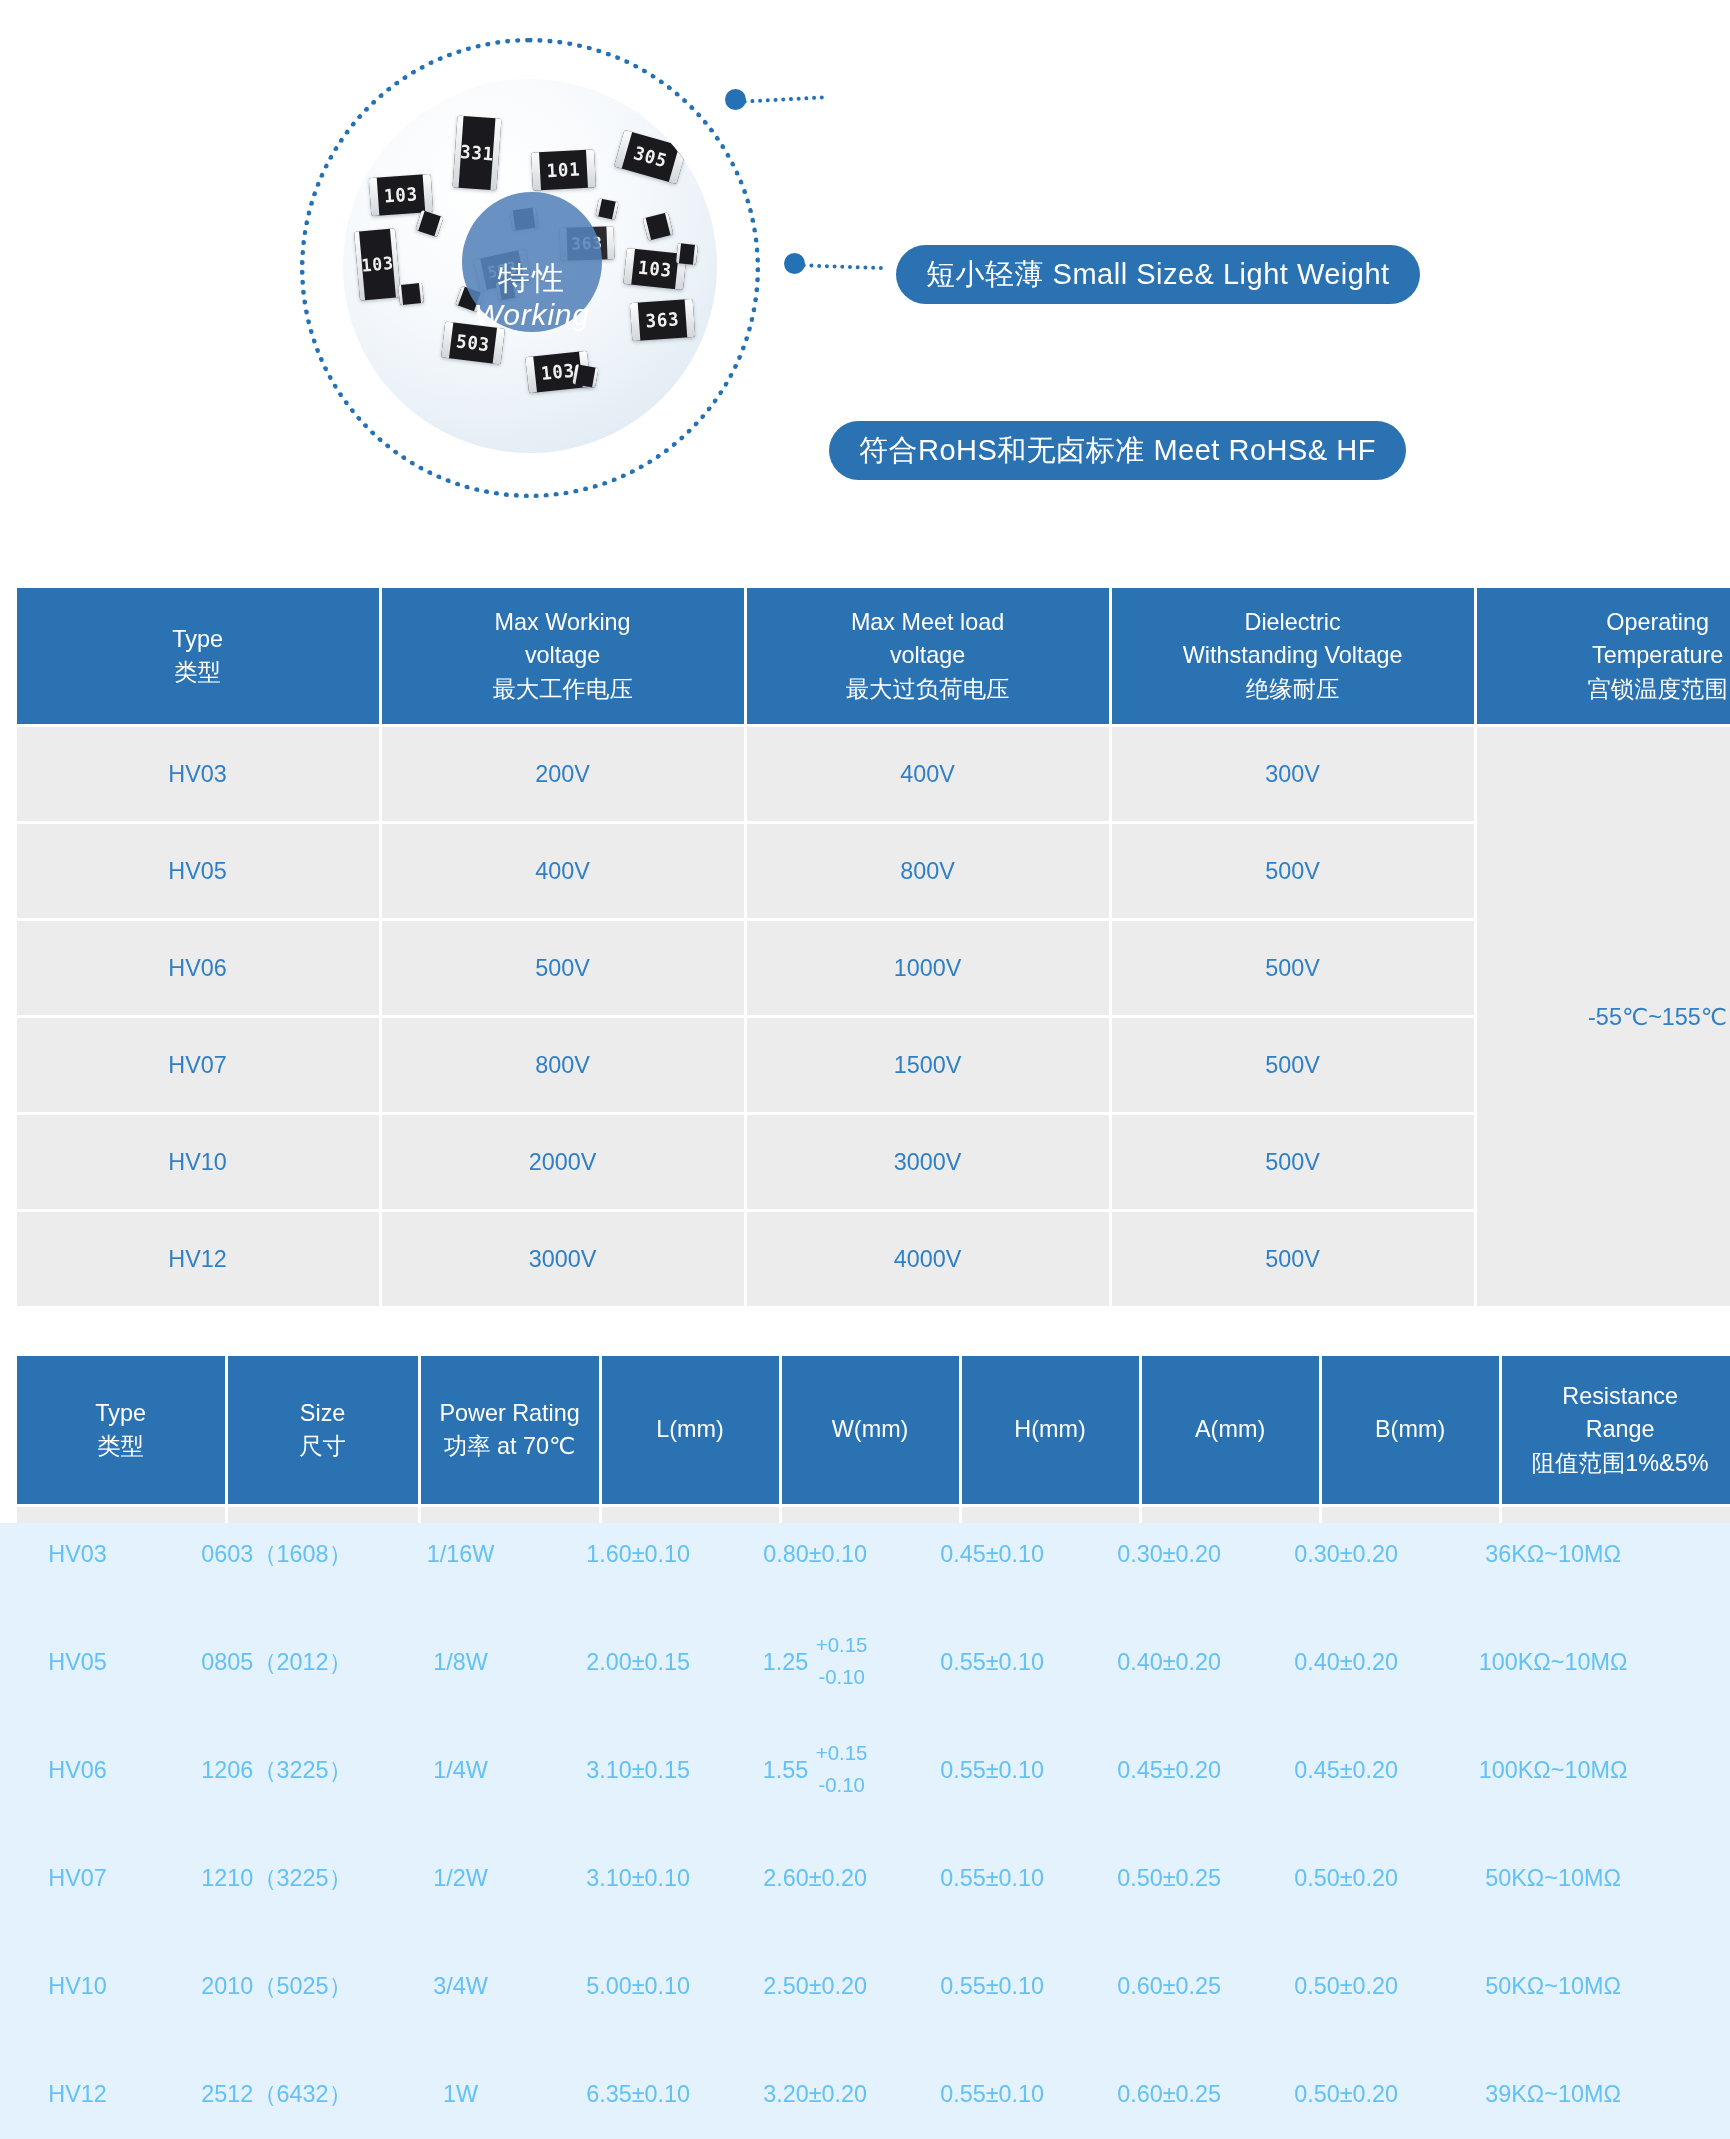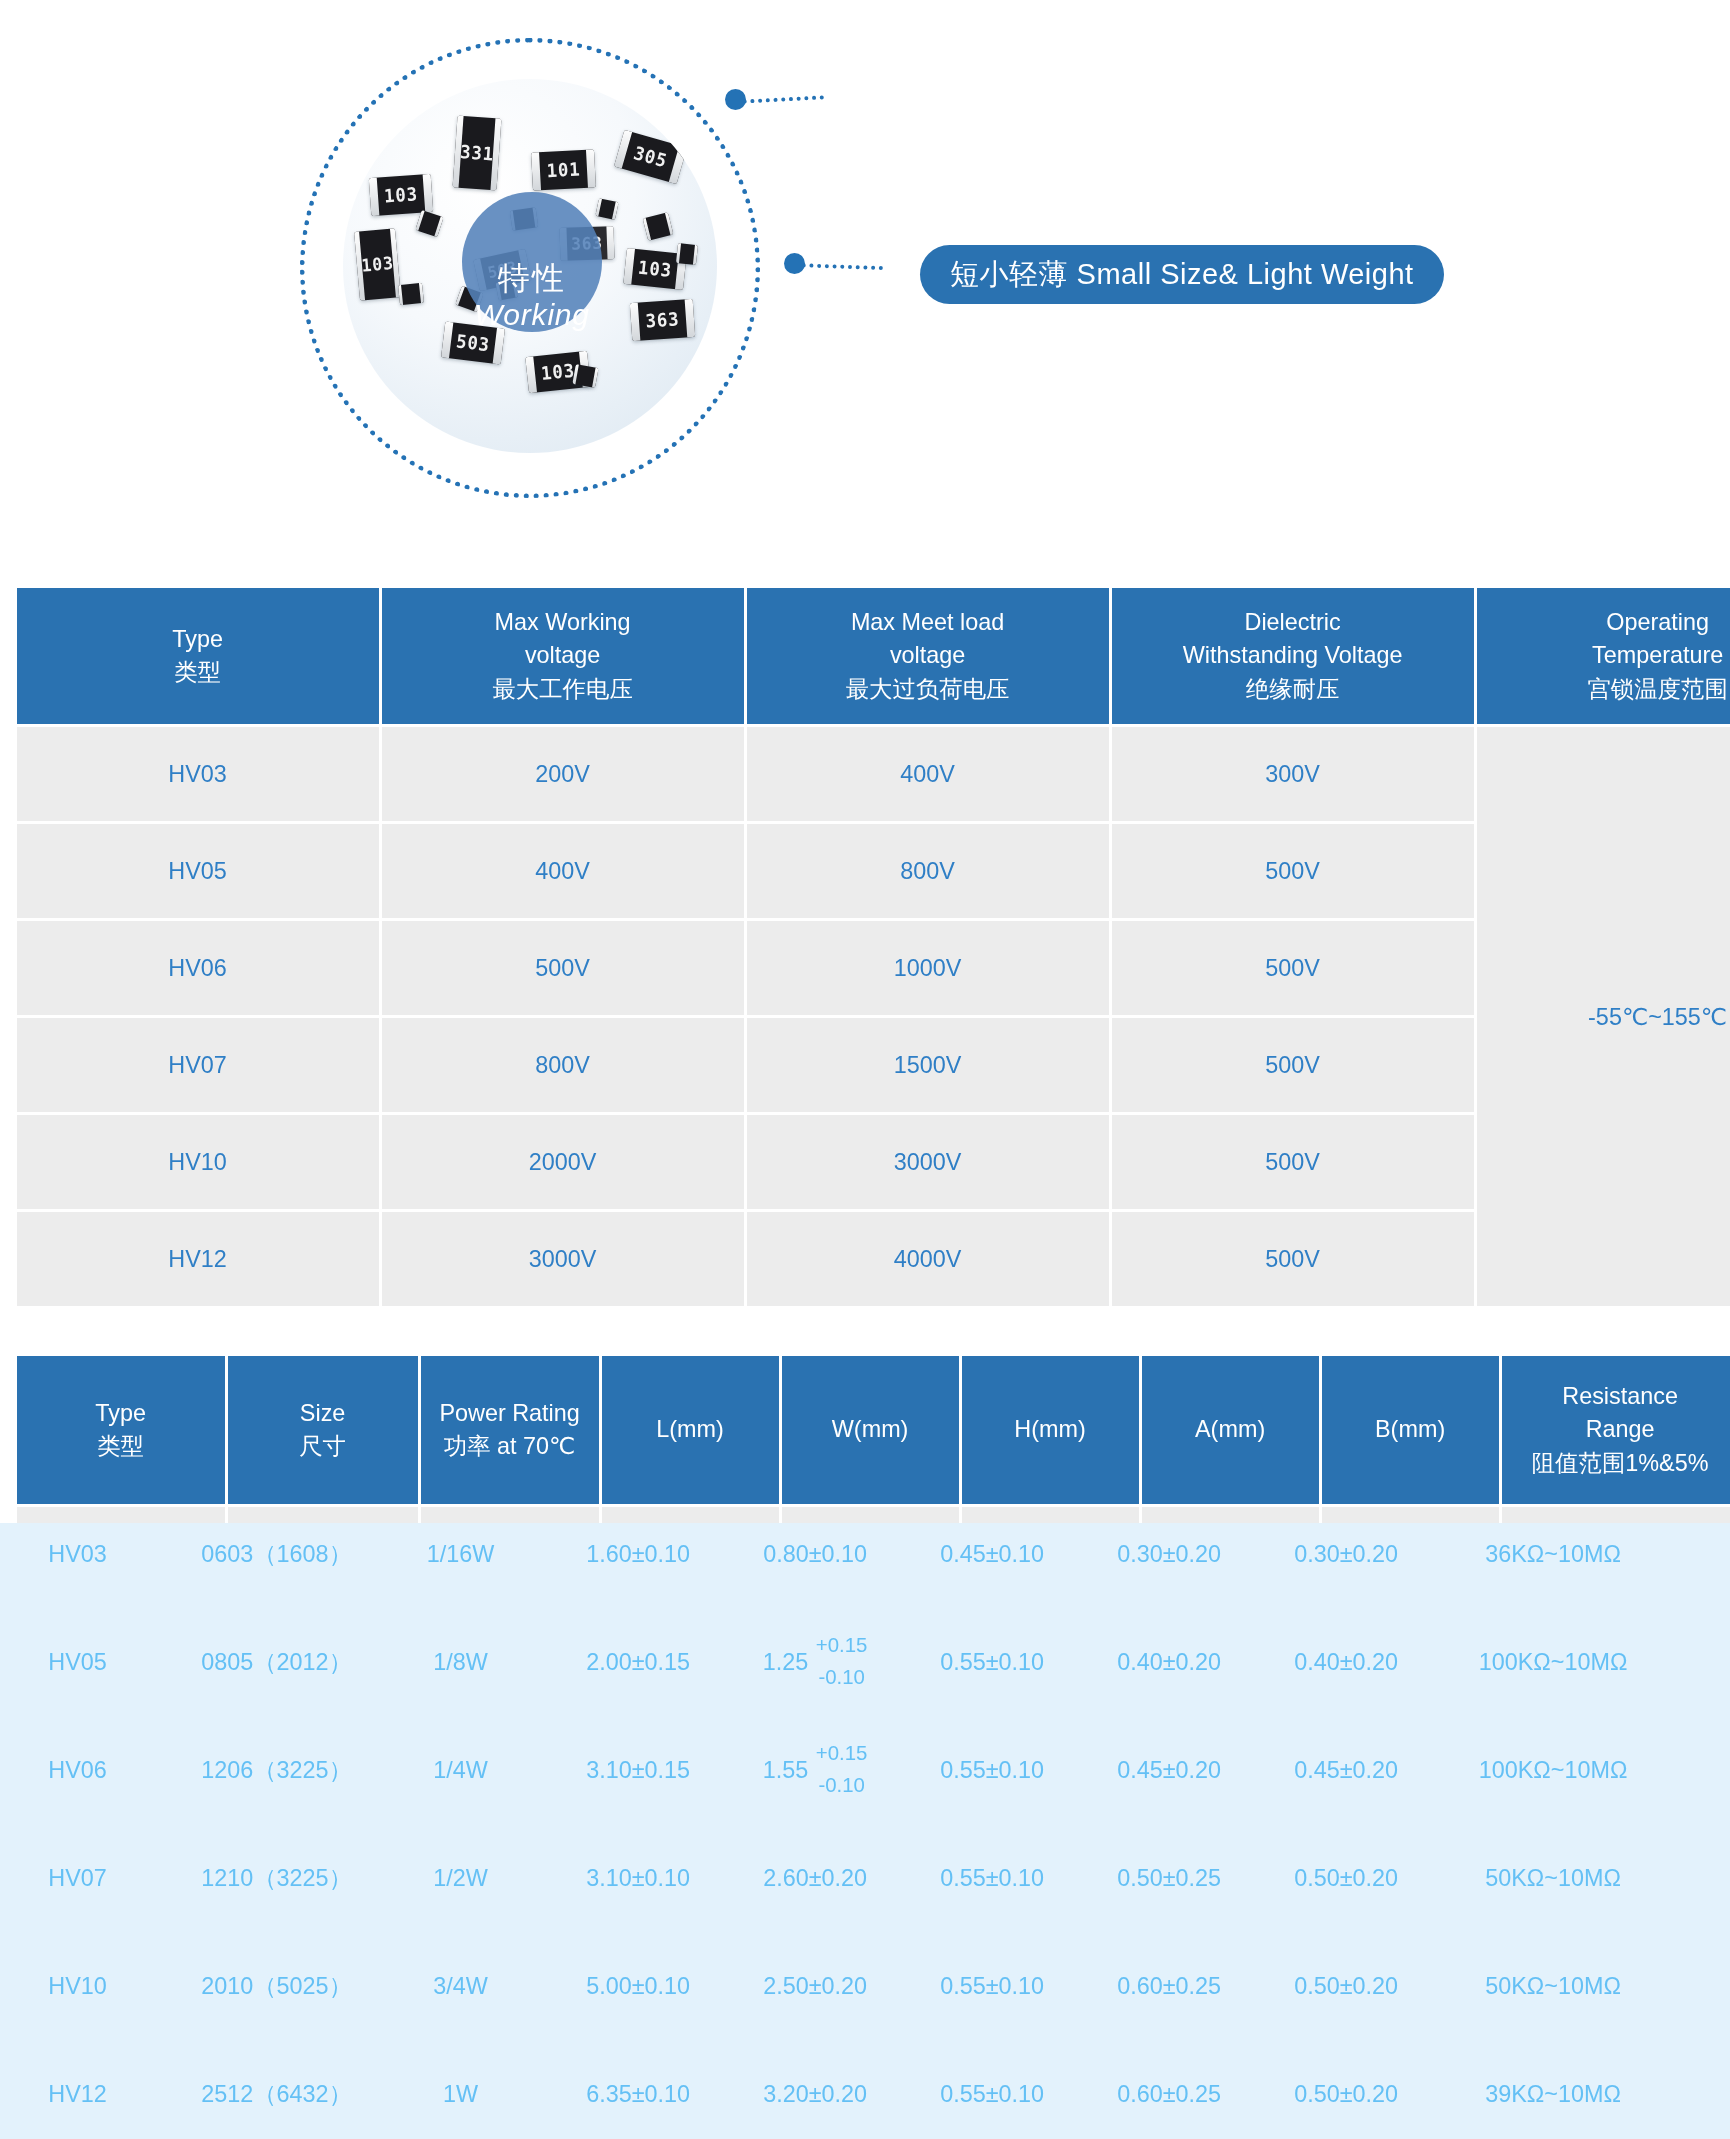--- a/index.html
+++ b/index.html
@@ -61,7 +61,7 @@
     padding:0 30px;height:59px;box-sizing:border-box;
   }
   #badge0{left:820px;top:64px;}
-  #badge1{left:920px;top:245px;justify-content:flex-end;}
+  #badge1{left:896px;top:245px;justify-content:flex-end;}
   #badge2{left:829px;top:421px;}
 
   

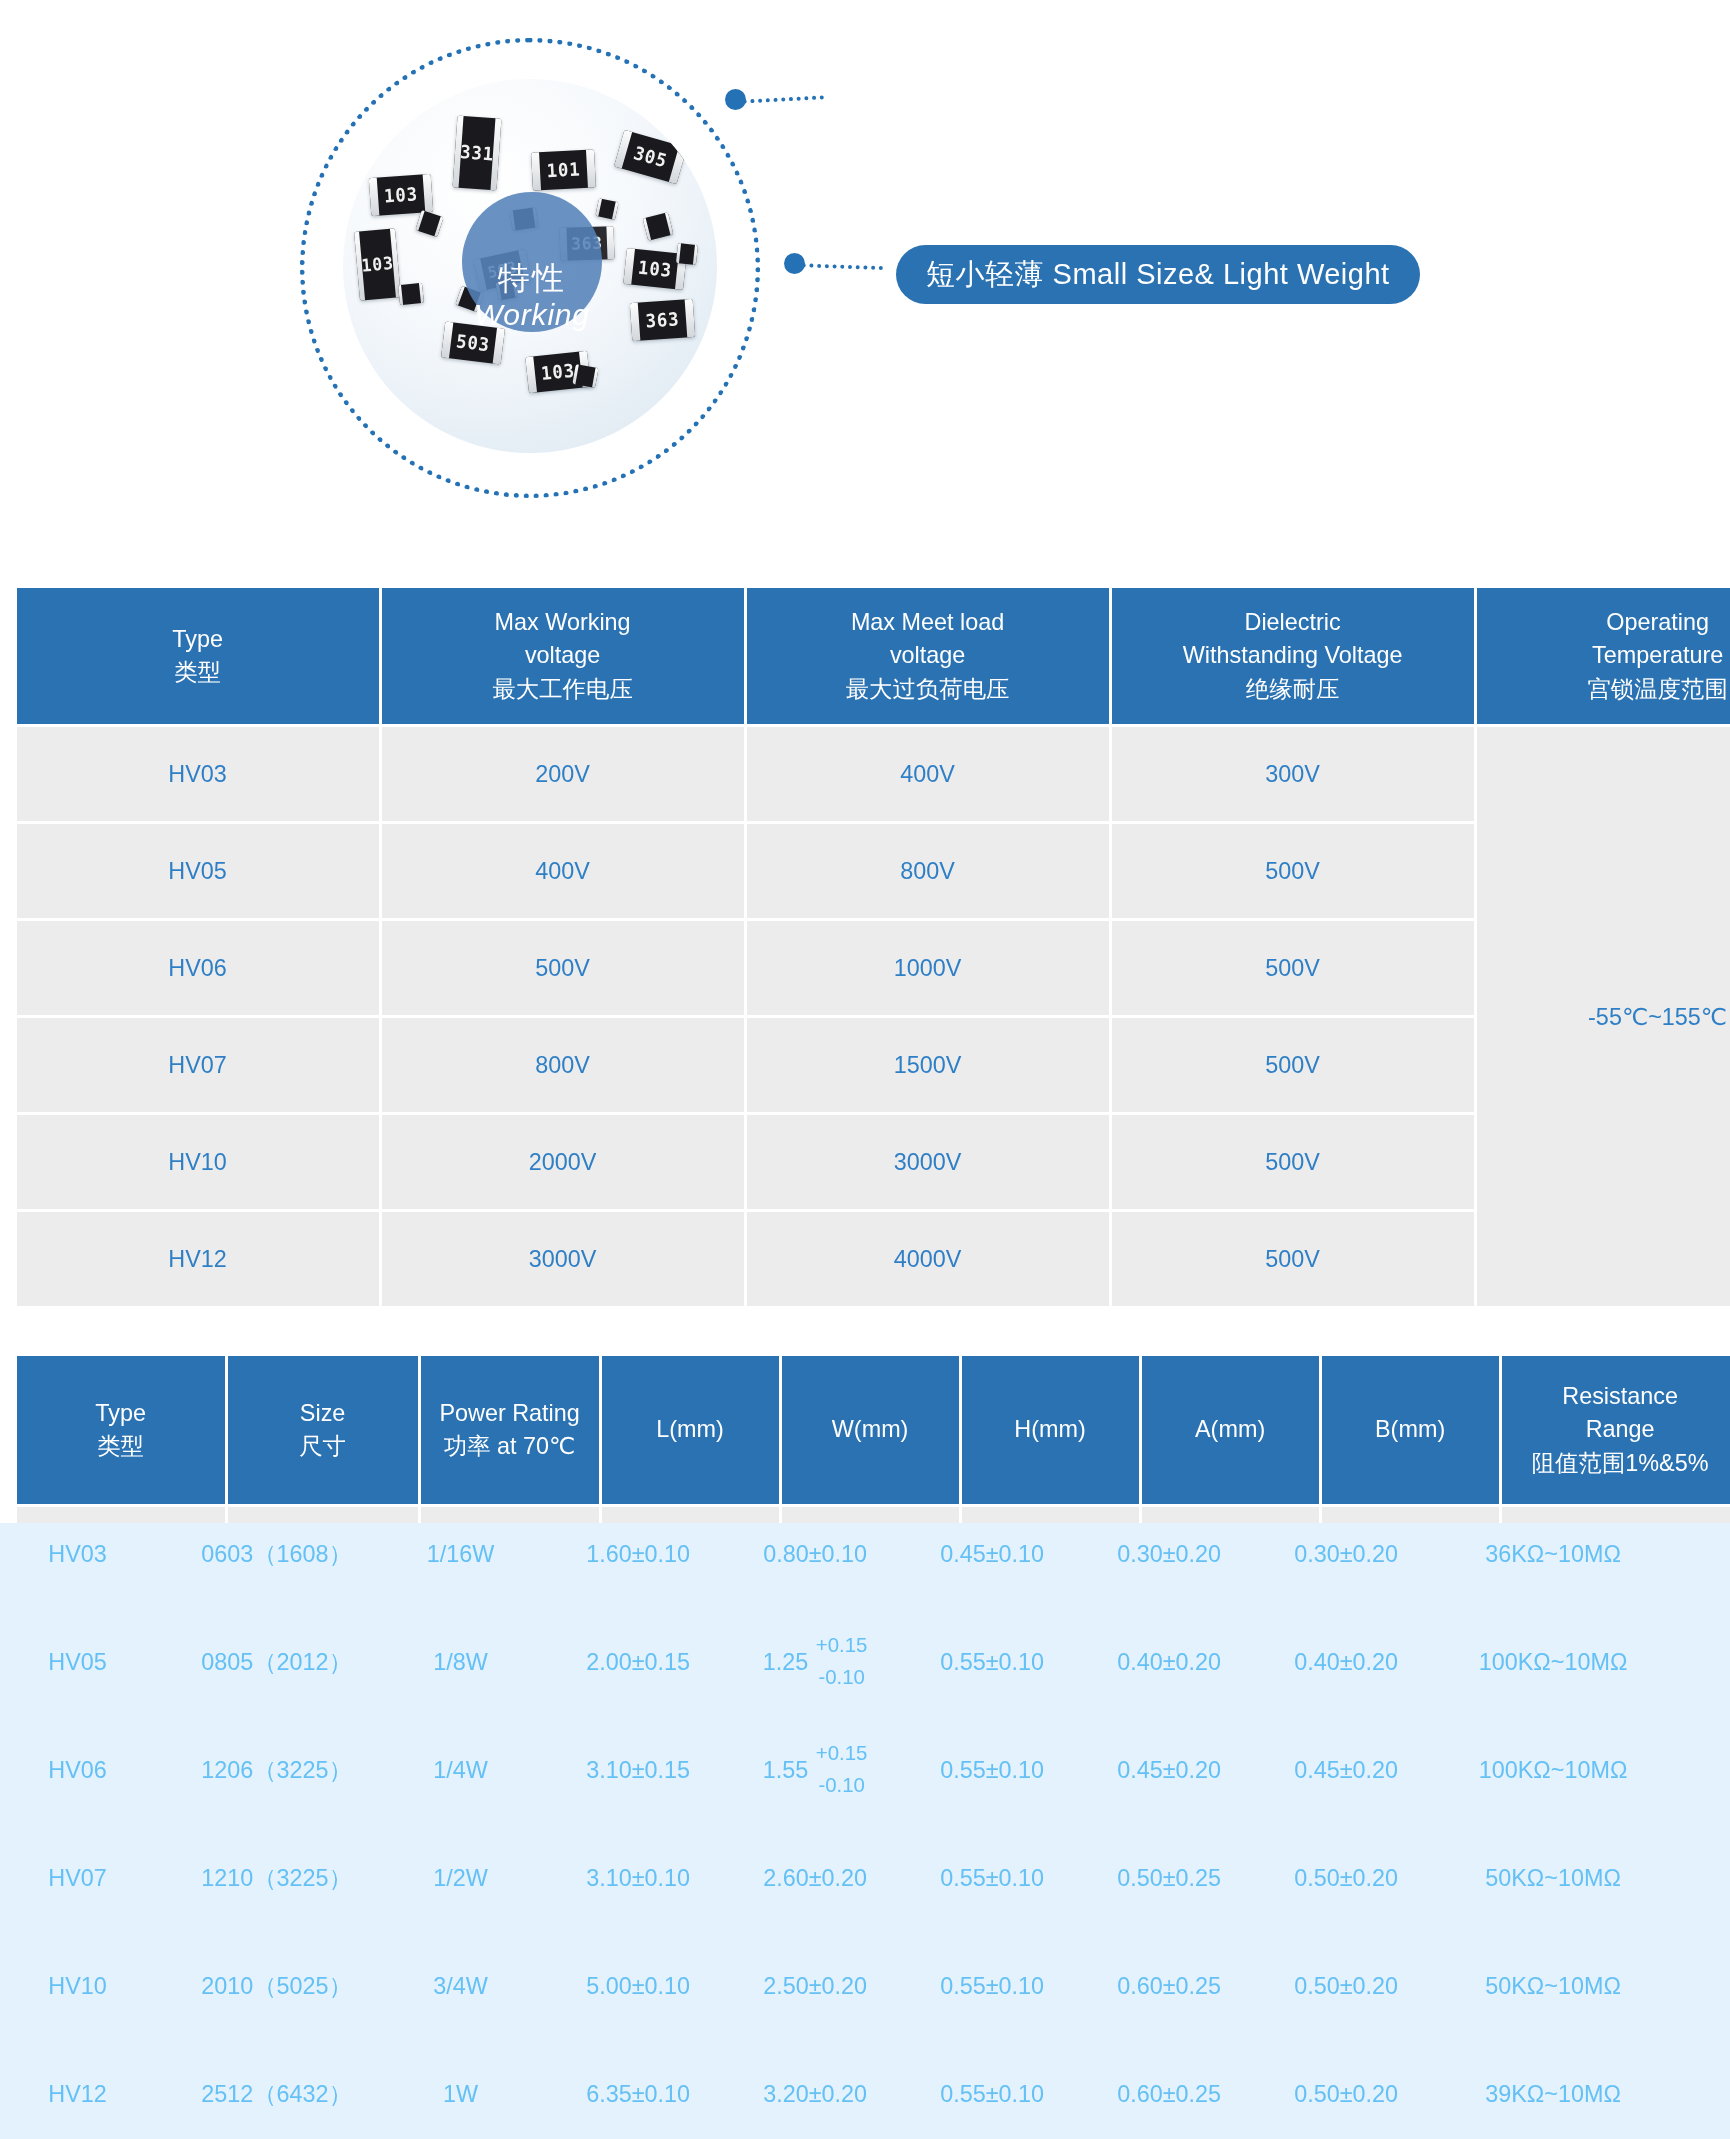--- a/index.html
+++ b/index.html
@@ -183,6 +183,9 @@
 
   <div class="badge" id="badge1">
     <span>短小轻薄 Small Size&amp; Light Weight</span>
+  </div>
+  <div class="badge" id="badge2">
+    <span>符合RoHS和无卤标准 Meet RoHS&amp; HF</span>
   </div>
 </div>
 

